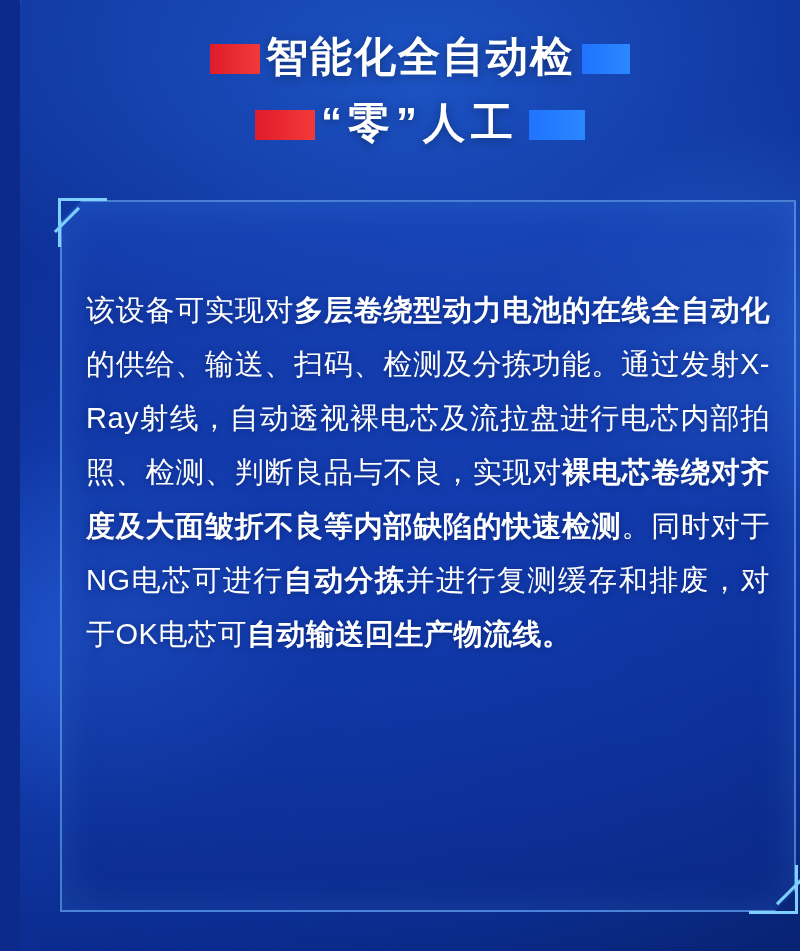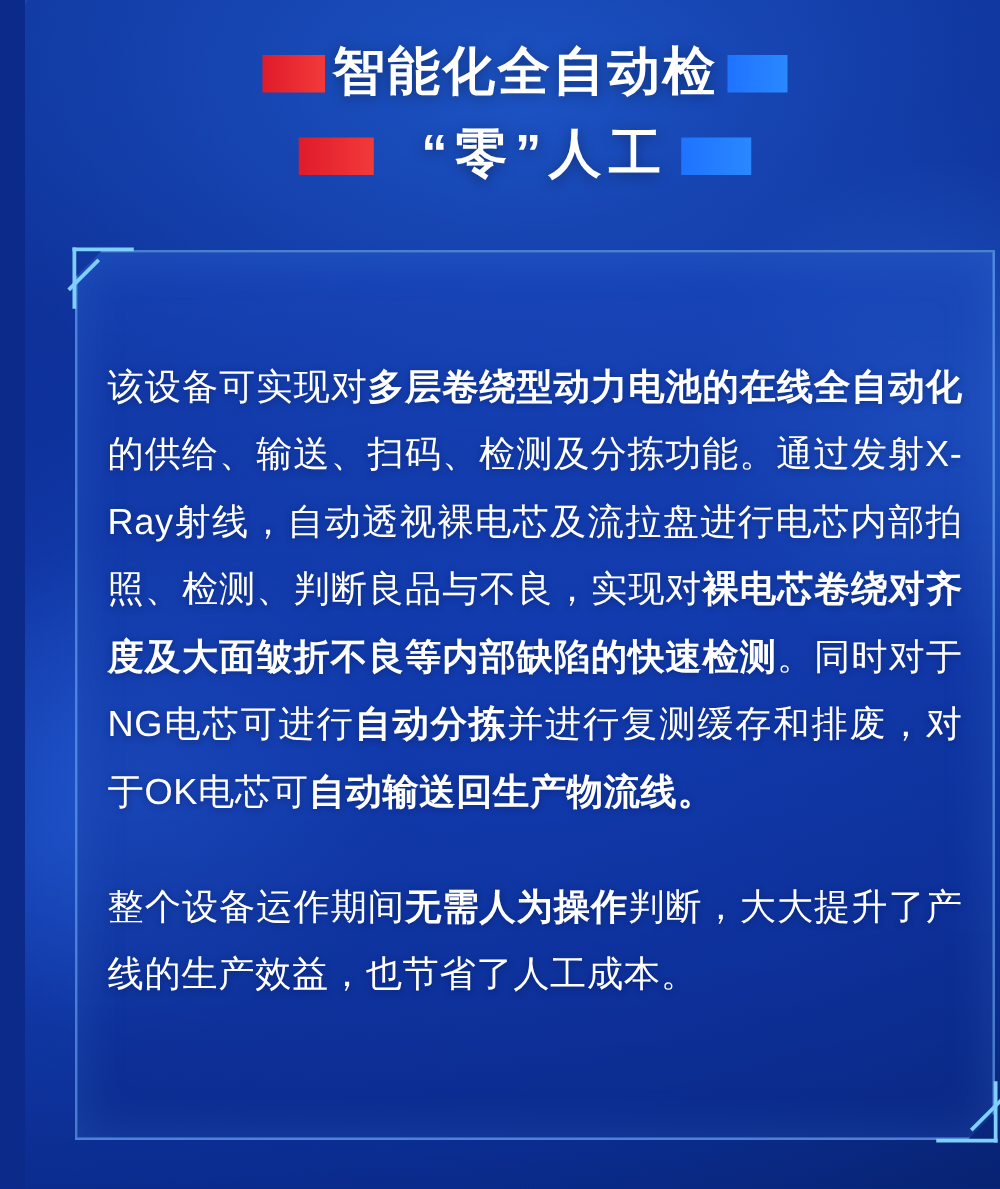--- a/index.html
+++ b/index.html
@@ -70,7 +70,6 @@
     width: 330px;
     height: 62px;
     margin: 4px auto 0;
-    padding-left: 32px;
   }
 
   .bar {

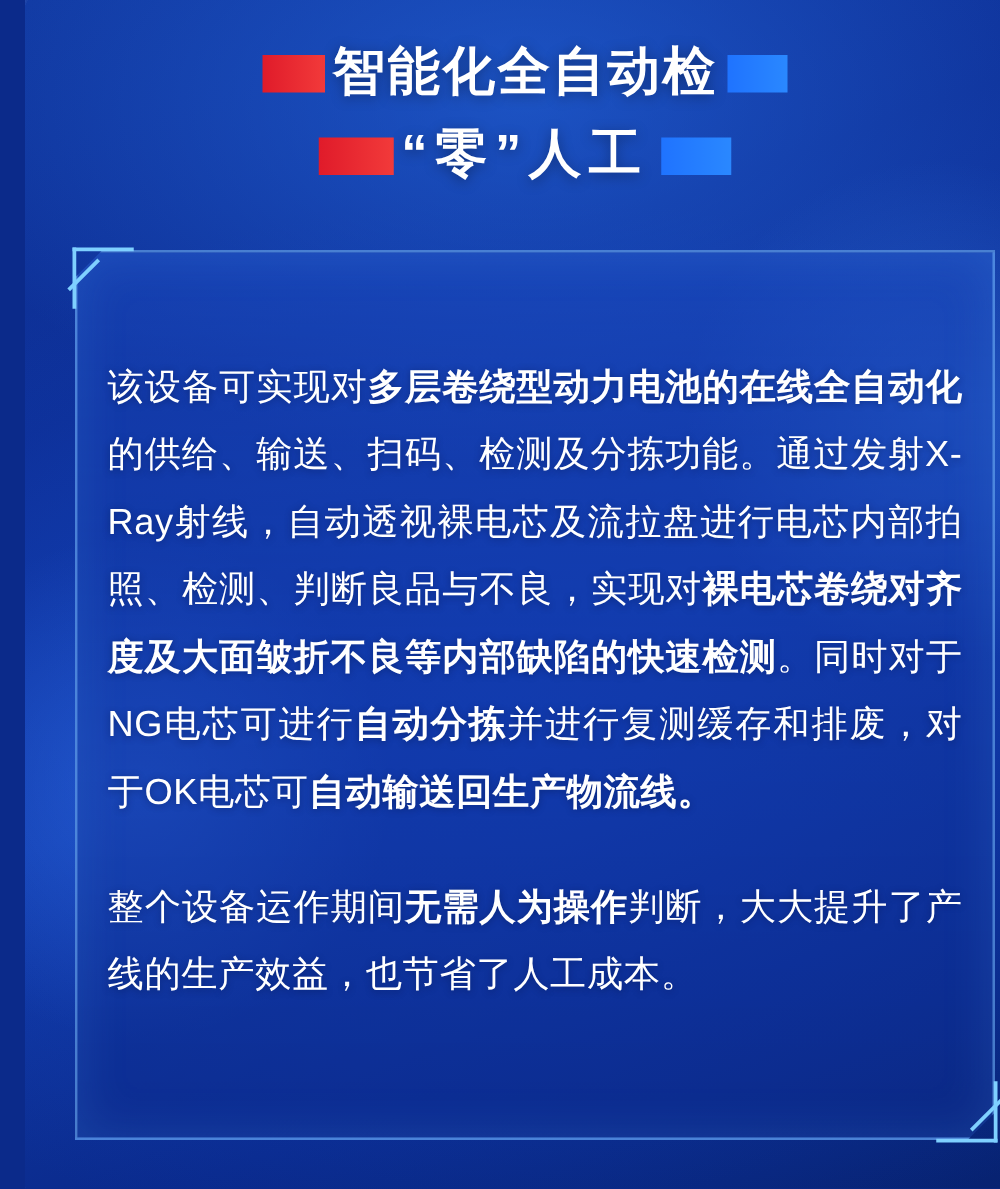--- a/index.html
+++ b/index.html
@@ -206,7 +206,6 @@
 
     <div class="panel-body">
       <p class="para">该设备可实现对<b>多层卷绕型动力电池的在线全自动化</b>的供给、输送、扫码、检测及分拣功能。通过发射X-Ray射线，自动透视裸电芯及流拉盘进行电芯内部拍照、检测、判断良品与不良，实现对<b>裸电芯卷绕对齐度及大面皱折不良等内部缺陷的快速检测</b>。同时对于NG电芯可进行<b>自动分拣</b>并进行复测缓存和排废，对于OK电芯可<b>自动输送回生产物流线。</b></p>
-      <p class="para">整个设备运作期间<b>无需人为操作</b>判断，大大提升了产线的生产效益，也节省了人工成本。</p>
     </div>
   </div>
 </div>

